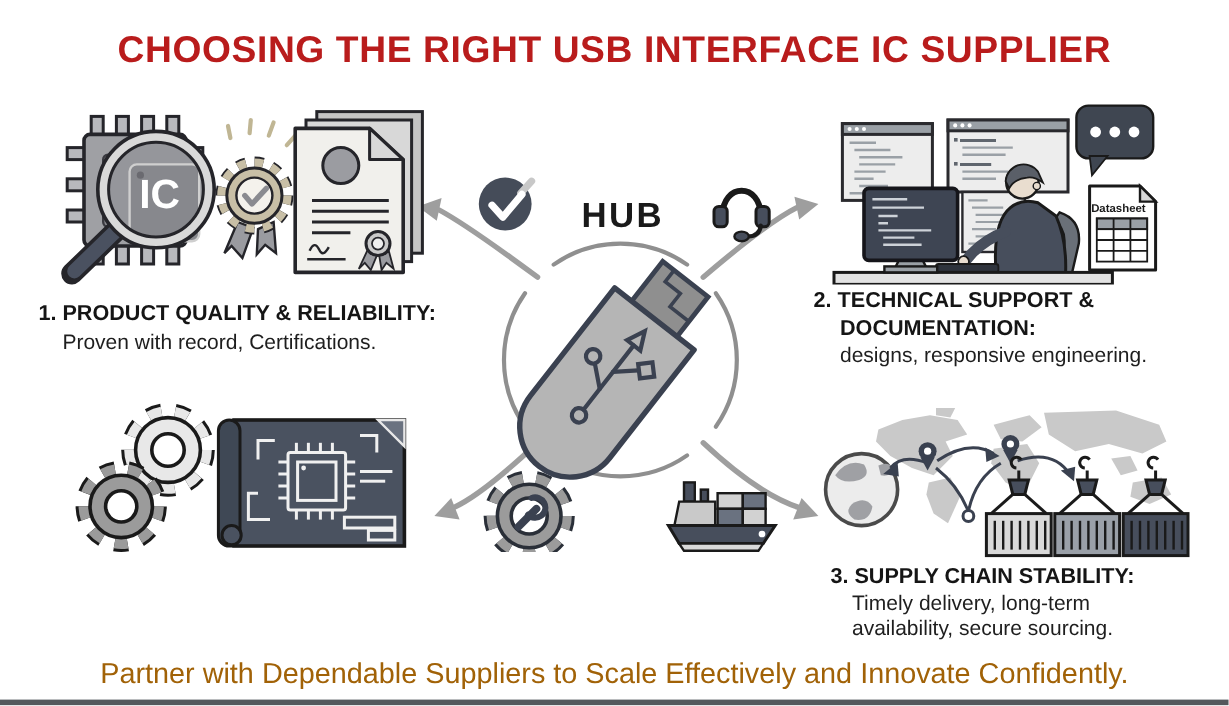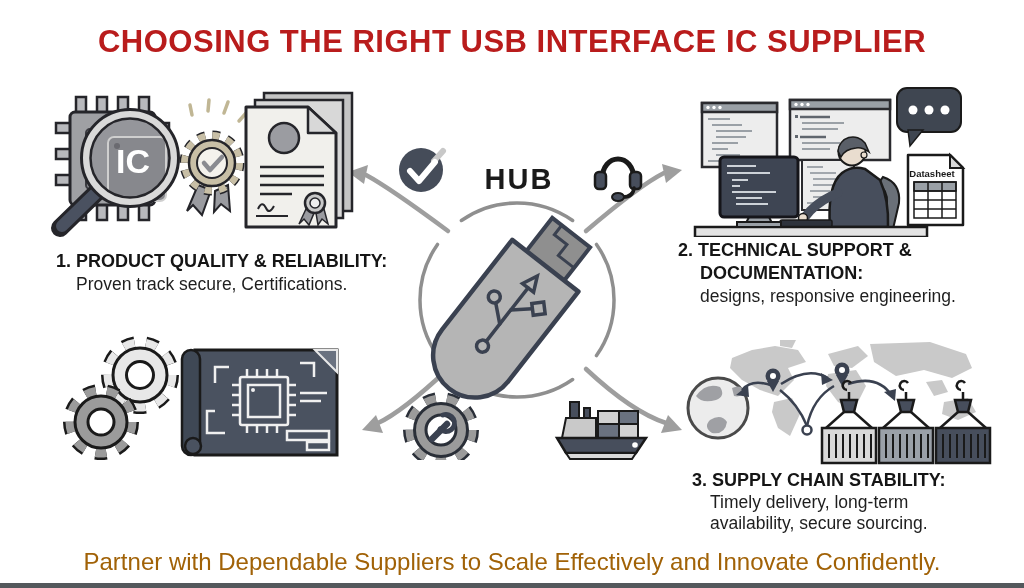--- a/index.html
+++ b/index.html
@@ -431,7 +431,7 @@
     </g>
   </svg>
 
-  <div class="abs q-text" style="left:56px;top:250px;">
+  <div class="abs q-text" style="left:32px;top:250px;">
     <span class="q-head">1. PRODUCT QUALITY &amp; RELIABILITY:</span>
     <span class="q-body ind" style="padding-left:20px;">Proven track secure, Certifications.</span>
   </div>

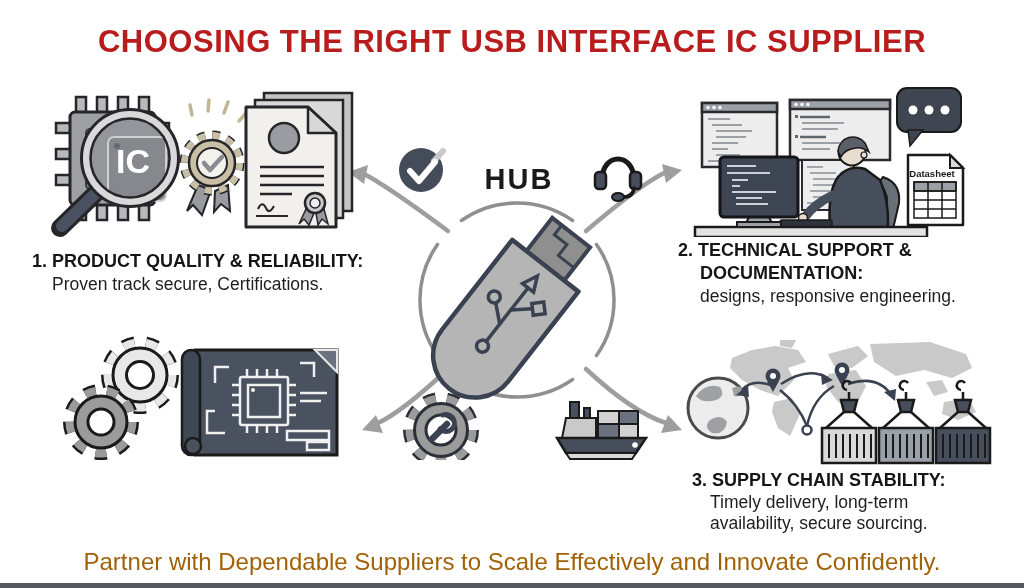--- a/index.html
+++ b/index.html
@@ -433,7 +433,7 @@
 
   <div class="abs q-text" style="left:32px;top:250px;">
     <span class="q-head">1. PRODUCT QUALITY &amp; RELIABILITY:</span>
-    <span class="q-body ind" style="padding-left:20px;">Proven track secure, Certifications.</span>
+    <span class="q-body ind" style="padding-left:20px;">Proven with record, Certifications.</span>
   </div>
 
   <div class="abs q-text" style="left:678px;top:227px;line-height:23px;margin-top:12px;">

